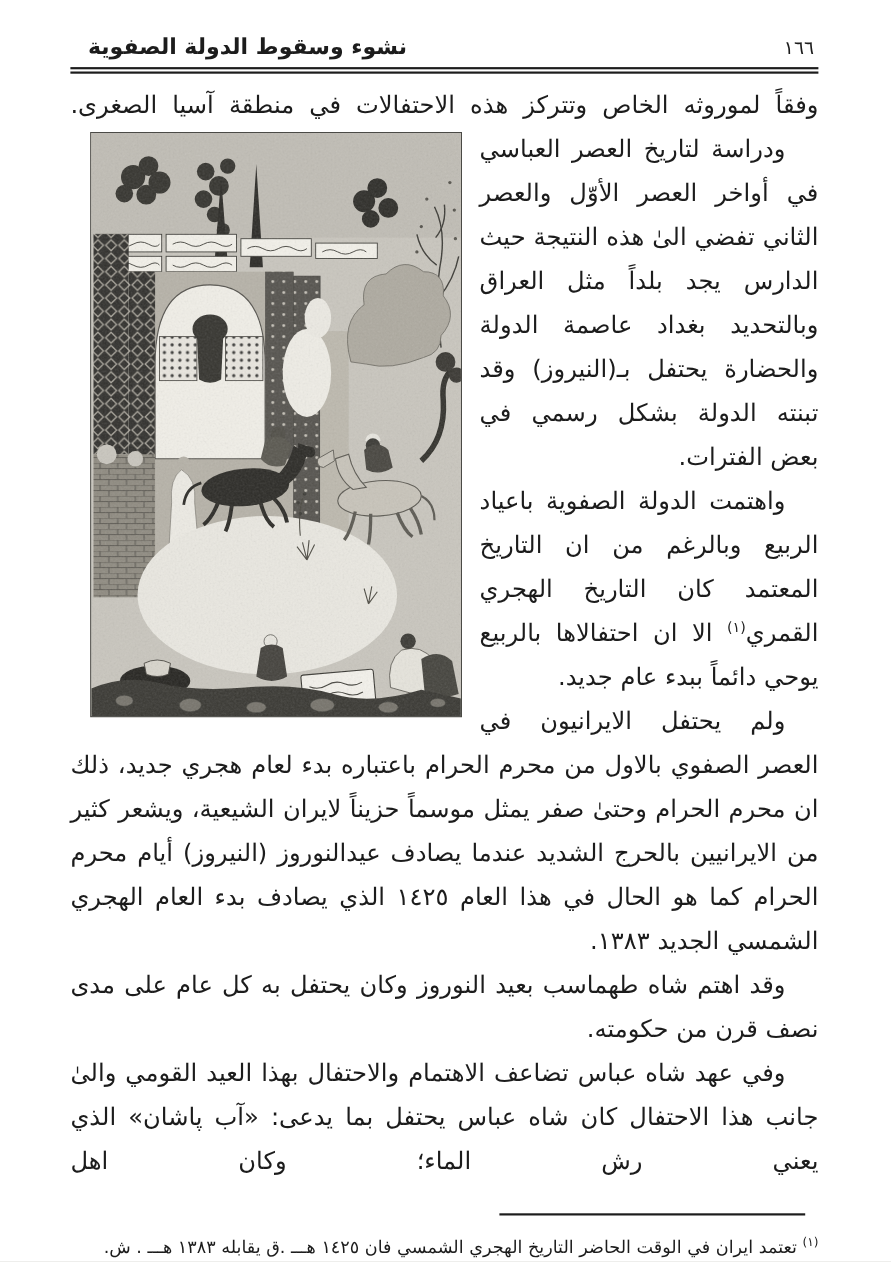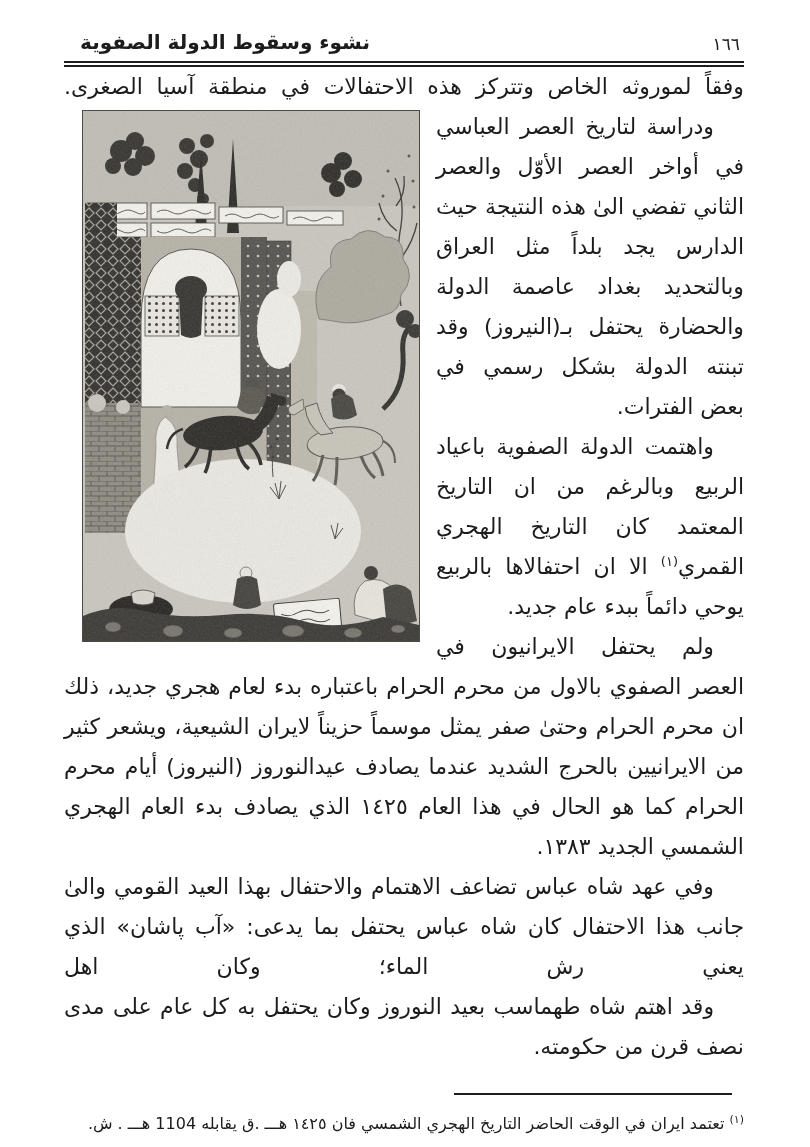--- a/index.html
+++ b/index.html
@@ -30,6 +30,7 @@
   
   .body-text{
     direction:rtl;
+    margin-top:10px;
     font-size:22px;
     line-height:40px;
     text-align:justify;

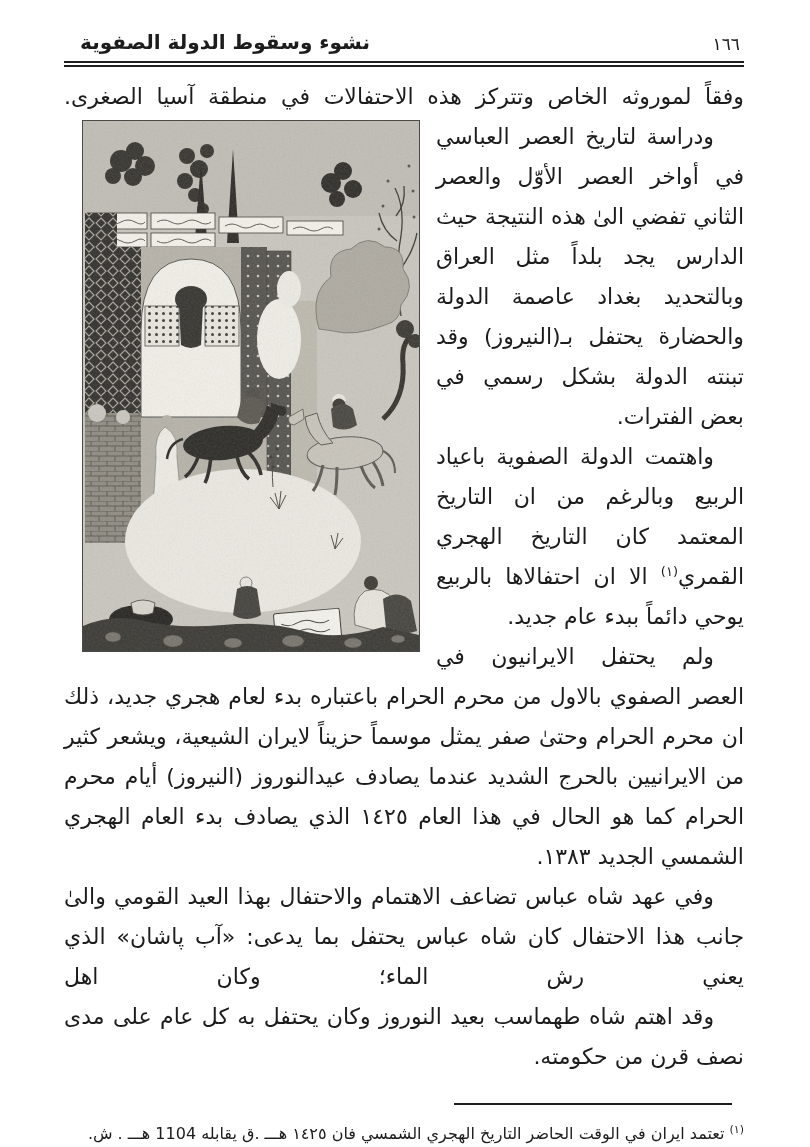--- a/index.html
+++ b/index.html
@@ -288,9 +288,9 @@
 
     <p class="para indent">ولم يحتفل الايرانيون في العصر الصفوي بالاول من محرم الحرام باعتباره بدء لعام هجري جديد، ذلك ان محرم الحرام وحتىٰ صفر يمثل موسماً حزيناً لايران الشيعية، ويشعر كثير من الايرانيين بالحرج الشديد عندما يصادف عيدالنوروز (النيروز) أيام محرم الحرام كما هو الحال في هذا العام ١٤٢٥ الذي يصادف بدء العام الهجري الشمسي الجديد ١٣٨٣.</p>
 
+    <p class="para indent">وقد اهتم شاه طهماسب بعيد النوروز وكان يحتفل به كل عام على مدى نصف قرن من حكومته.</p>
+
     <p class="para indent fill-last">وفي عهد شاه عباس تضاعف الاهتمام والاحتفال بهذا العيد القومي والىٰ جانب هذا الاحتفال كان شاه عباس يحتفل بما يدعى: «آب پاشان» الذي يعني رش الماء؛ وكان اهل</p>
-
-    <p class="para indent">وقد اهتم شاه طهماسب بعيد النوروز وكان يحتفل به كل عام على مدى نصف قرن من حكومته.</p>
 
   </main>
 

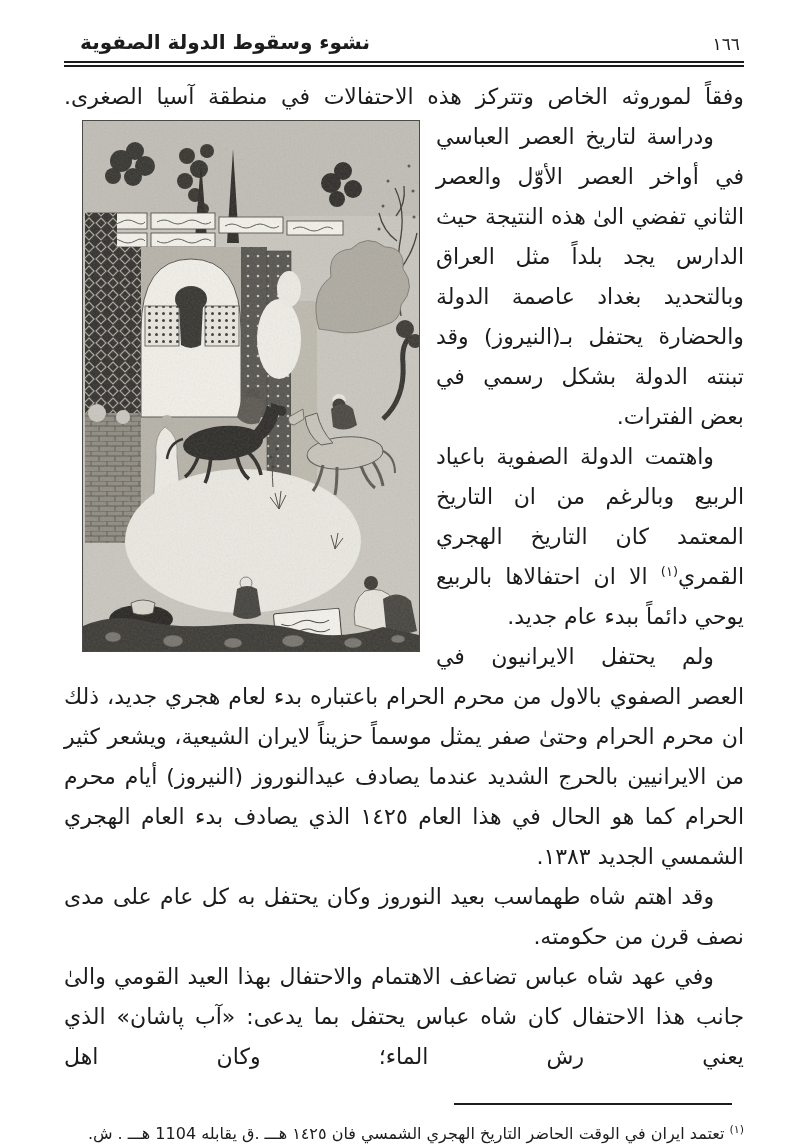--- a/index.html
+++ b/index.html
@@ -296,7 +296,7 @@
 
   <footer class="footnote-area">
     <div class="footnote-rule"></div>
-    <p class="footnote"><sup>(١)</sup> <span>تعتمد ايران في الوقت الحاضر التاريخ الهجري الشمسي فان ١٤٢٥ هـــ .ق يقابله 1104 هـــ . ش.</span></p>
+    <p class="footnote"><sup>(١)</sup> <span>تعتمد ايران في الوقت الحاضر التاريخ الهجري الشمسي فان ١٤٢٥ هـــ .ق يقابله ١٣٨٣ هـــ . ش.</span></p>
   </footer>
 
 </div>

